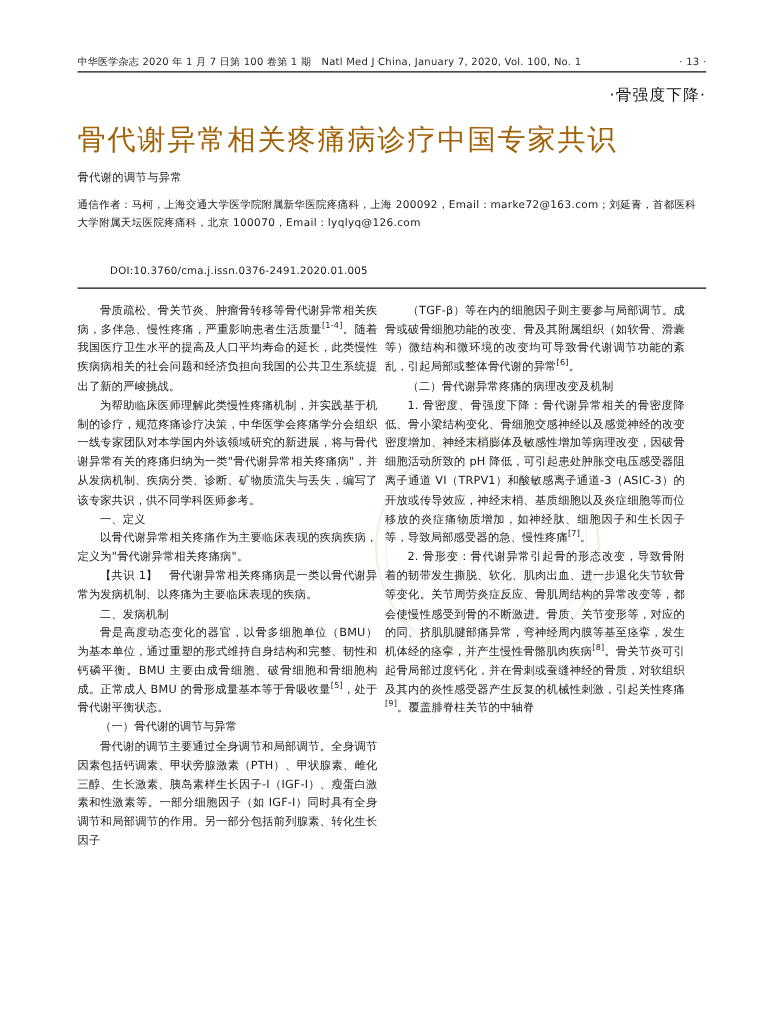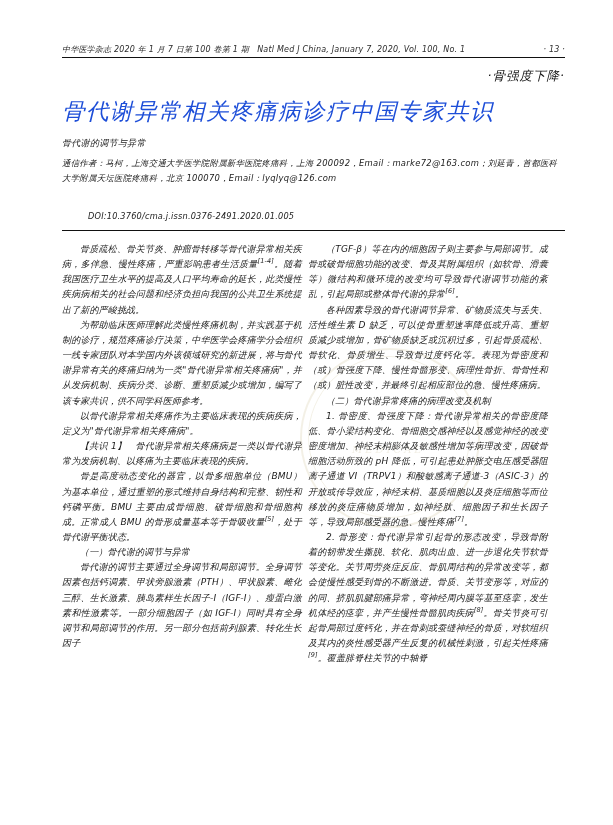--- a/index.html
+++ b/index.html
@@ -21,7 +21,6 @@
     height: 823px;
     box-sizing: border-box;
     padding: 0;
-    font-style: italic;
   }
 
   

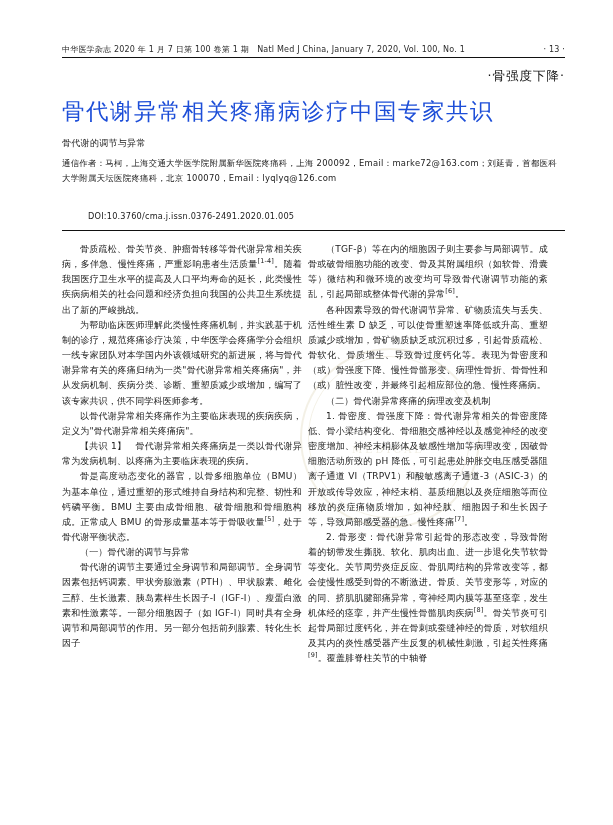--- a/index.html
+++ b/index.html
@@ -66,7 +66,7 @@
     right: 48px;
     font-size: 22.5px;
     letter-spacing: 1.5px;
-    color: #1d4ed8;
+    color: #a16207;
     font-weight: normal;
     font-family: "DejaVu Sans", sans-serif;
   }

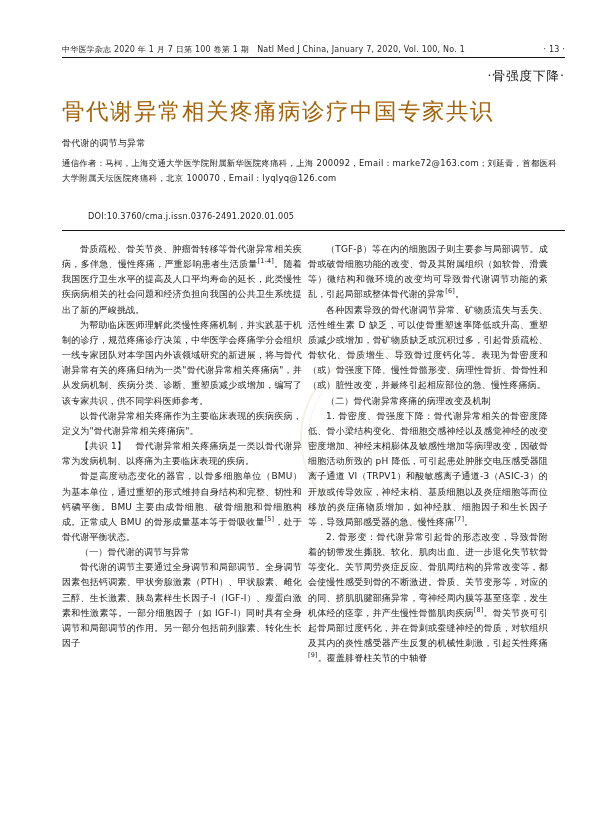--- a/index.html
+++ b/index.html
@@ -218,7 +218,6 @@
       </div>
     <div class="col" id="col-right">
         <p>（TGF-β）等在内的细胞因子则主要参与局部调节。成骨或破骨细胞功能的改变、骨及其附属组织（如软骨、滑囊等）微结构和微环境的改变均可导致骨代谢调节功能的紊乱，引起局部或整体骨代谢的异常<sup>[6]</sup>。</p>
-        <p>各种因素导致的骨代谢调节异常、矿物质流失与丢失、活性维生素 D 缺乏，可以使骨重塑速率降低或升高、重塑质减少或增加，骨矿物质缺乏或沉积过多，引起骨质疏松、骨软化、骨质增生、导致骨过度钙化等。表现为骨密度和（或）骨强度下降、慢性骨骼形变、病理性骨折、骨骨性和（或）脏性改变，并最终引起相应部位的急、慢性疼痛病。</p>
         <p>（二）骨代谢异常疼痛的病理改变及机制</p>
         <p>1. 骨密度、骨强度下降：骨代谢异常相关的骨密度降低、骨小梁结构变化、骨细胞交感神经以及感觉神经的改变密度增加、神经末梢膨体及敏感性增加等病理改变，因破骨细胞活动所致的 pH 降低，可引起患处肿胀交电压感受器阻离子通道 VI（TRPV1）和酸敏感离子通道-3（ASIC-3）的开放或传导效应，神经末梢、基质细胞以及炎症细胞等而位移放的炎症痛物质增加，如神经肽、细胞因子和生长因子等，导致局部感受器的急、慢性疼痛<sup>[7]</sup>。</p>
         <p>2. 骨形变：骨代谢异常引起骨的形态改变，导致骨附着的韧带发生撕脱、软化、肌肉出血、进一步退化失节软骨等变化。关节周劳炎症反应、骨肌周结构的异常改变等，都会使慢性感受到骨的不断激进。骨质、关节变形等，对应的的同、挤肌肌腱部痛异常，弯神经周内膜等基至痉挛，发生机体经的痉挛，并产生慢性骨骼肌肉疾病<sup>[8]</sup>。骨关节炎可引起骨局部过度钙化，并在骨刺或蚕缝神经的骨质，对软组织及其内的炎性感受器产生反复的机械性刺激，引起关性疼痛<sup>[9]</sup>。覆盖腓脊柱关节的中轴脊</p>

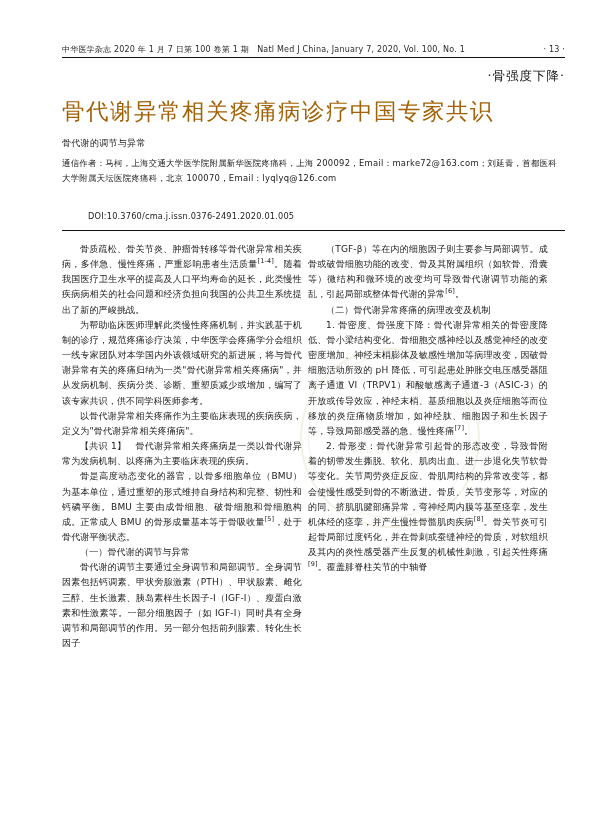--- a/index.html
+++ b/index.html
@@ -209,7 +209,7 @@
   <div class="columns">
     <div class="col" id="col-left">
         <p>骨质疏松、骨关节炎、肿瘤骨转移等骨代谢异常相关疾病，多伴急、慢性疼痛，严重影响患者生活质量<sup>[1-4]</sup>。随着我国医疗卫生水平的提高及人口平均寿命的延长，此类慢性疾病病相关的社会问题和经济负担向我国的公共卫生系统提出了新的严峻挑战。</p>
-        <p>为帮助临床医师理解此类慢性疼痛机制，并实践基于机制的诊疗，规范疼痛诊疗决策，中华医学会疼痛学分会组织一线专家团队对本学国内外该领域研究的新进展，将与骨代谢异常有关的疼痛归纳为一类"骨代谢异常相关疼痛病"，并从发病机制、疾病分类、诊断、重塑质减少或增加，编写了该专家共识，供不同学科医师参考。</p>
+        <p>为帮助临床医师理解此类慢性疼痛机制，并实践基于机制的诊疗，规范疼痛诊疗决策，中华医学会疼痛学分会组织一线专家团队对本学国内外该领域研究的新进展，将与骨代谢异常有关的疼痛归纳为一类"骨代谢异常相关疼痛病"，并从发病机制、疾病分类、诊断、矿物质流失与丢失，编写了该专家共识，供不同学科医师参考。</p>
         <p>以骨代谢异常相关疼痛作为主要临床表现的疾病疾病，定义为"骨代谢异常相关疼痛病"。</p>
         <p>【共识 1】　骨代谢异常相关疼痛病是一类以骨代谢异常为发病机制、以疼痛为主要临床表现的疾病。</p>
         <p>骨是高度动态变化的器官，以骨多细胞单位（BMU）为基本单位，通过重塑的形式维持自身结构和完整、韧性和钙磷平衡。BMU 主要由成骨细胞、破骨细胞和骨细胞构成。正常成人 BMU 的骨形成量基本等于骨吸收量<sup>[5]</sup>，处于骨代谢平衡状态。</p>

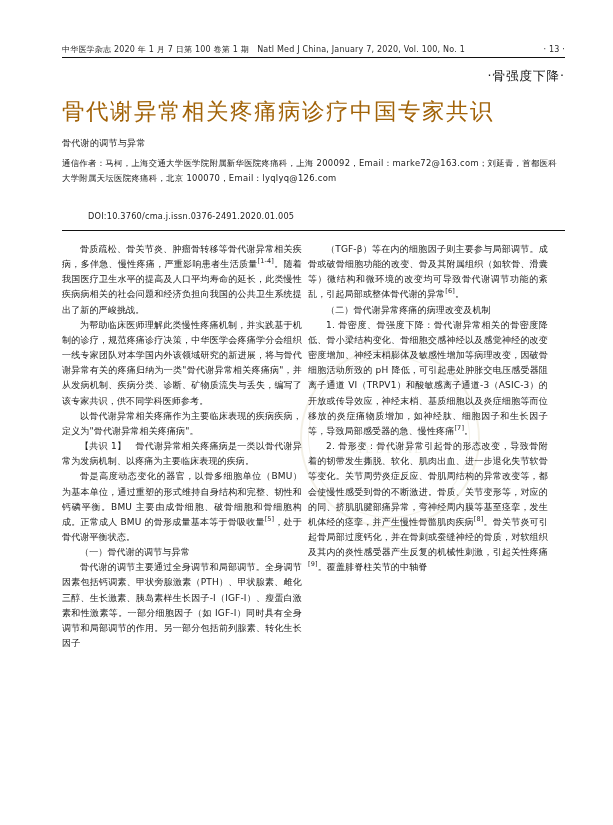--- a/index.html
+++ b/index.html
@@ -210,6 +210,7 @@
     <div class="col" id="col-left">
         <p>骨质疏松、骨关节炎、肿瘤骨转移等骨代谢异常相关疾病，多伴急、慢性疼痛，严重影响患者生活质量<sup>[1-4]</sup>。随着我国医疗卫生水平的提高及人口平均寿命的延长，此类慢性疾病病相关的社会问题和经济负担向我国的公共卫生系统提出了新的严峻挑战。</p>
         <p>为帮助临床医师理解此类慢性疼痛机制，并实践基于机制的诊疗，规范疼痛诊疗决策，中华医学会疼痛学分会组织一线专家团队对本学国内外该领域研究的新进展，将与骨代谢异常有关的疼痛归纳为一类"骨代谢异常相关疼痛病"，并从发病机制、疾病分类、诊断、矿物质流失与丢失，编写了该专家共识，供不同学科医师参考。</p>
+        <p>一、定义</p>
         <p>以骨代谢异常相关疼痛作为主要临床表现的疾病疾病，定义为"骨代谢异常相关疼痛病"。</p>
         <p>【共识 1】　骨代谢异常相关疼痛病是一类以骨代谢异常为发病机制、以疼痛为主要临床表现的疾病。</p>
         <p>骨是高度动态变化的器官，以骨多细胞单位（BMU）为基本单位，通过重塑的形式维持自身结构和完整、韧性和钙磷平衡。BMU 主要由成骨细胞、破骨细胞和骨细胞构成。正常成人 BMU 的骨形成量基本等于骨吸收量<sup>[5]</sup>，处于骨代谢平衡状态。</p>

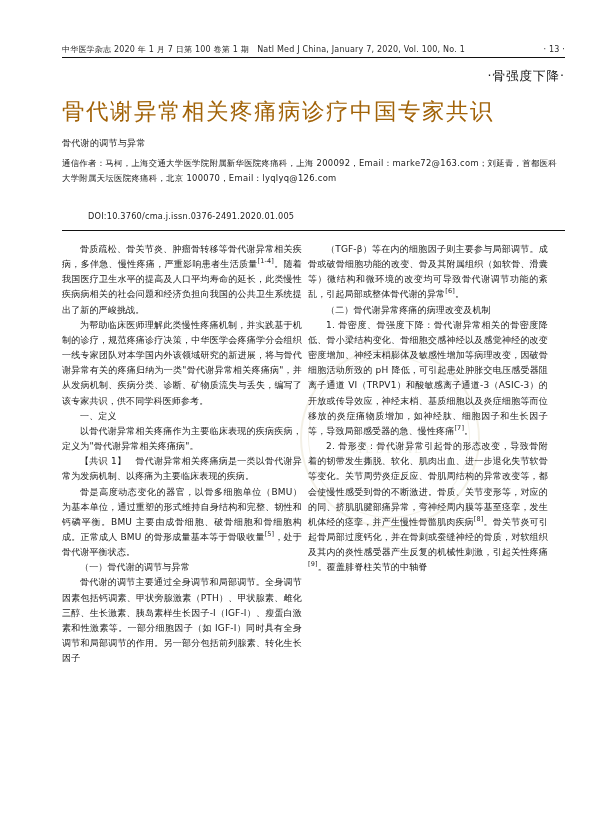--- a/index.html
+++ b/index.html
@@ -213,6 +213,7 @@
         <p>一、定义</p>
         <p>以骨代谢异常相关疼痛作为主要临床表现的疾病疾病，定义为"骨代谢异常相关疼痛病"。</p>
         <p>【共识 1】　骨代谢异常相关疼痛病是一类以骨代谢异常为发病机制、以疼痛为主要临床表现的疾病。</p>
+        <p>二、发病机制</p>
         <p>骨是高度动态变化的器官，以骨多细胞单位（BMU）为基本单位，通过重塑的形式维持自身结构和完整、韧性和钙磷平衡。BMU 主要由成骨细胞、破骨细胞和骨细胞构成。正常成人 BMU 的骨形成量基本等于骨吸收量<sup>[5]</sup>，处于骨代谢平衡状态。</p>
         <p>（一）骨代谢的调节与异常</p>
         <p>骨代谢的调节主要通过全身调节和局部调节。全身调节因素包括钙调素、甲状旁腺激素（PTH）、甲状腺素、雌化三醇、生长激素、胰岛素样生长因子-I（IGF-I）、瘦蛋白激素和性激素等。一部分细胞因子（如 IGF-I）同时具有全身调节和局部调节的作用。另一部分包括前列腺素、转化生长因子</p>

